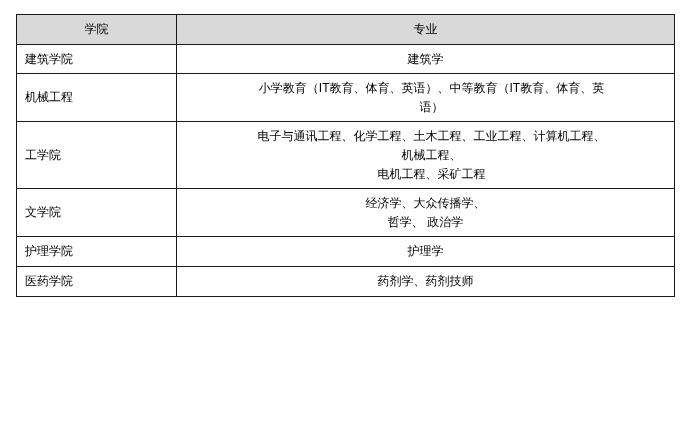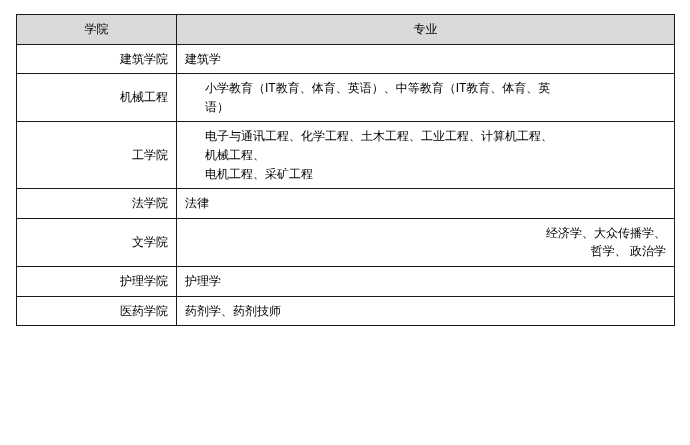--- a/index.html
+++ b/index.html
@@ -45,7 +45,7 @@
     padding-bottom: 7px;
   }
   .college-cell {
-    text-align: right;
+    text-align: left;
   }
   .major-cell {
   }

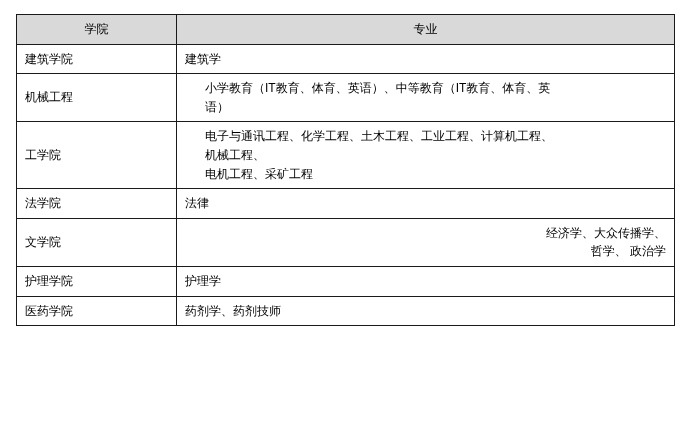--- a/index.html
+++ b/index.html
@@ -48,6 +48,7 @@
     text-align: left;
   }
   .major-cell {
+    text-align: center;
   }
   .major-cell.left {
     text-align: right;

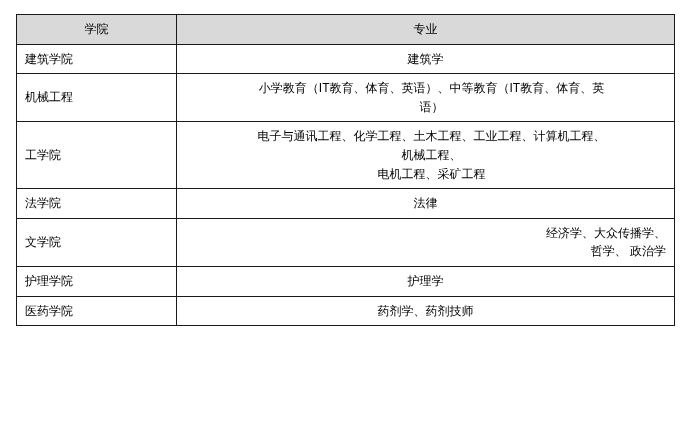--- a/index.html
+++ b/index.html
@@ -99,12 +99,6 @@
         </td>
       </tr>
 
-      <tr>
-        <td class="college-cell">法学院</td>
-        <td class="major-cell">
-          <span class="line">法律</span>
-        </td>
-      </tr>
 
       <tr>
         <td class="college-cell">文学院</td>

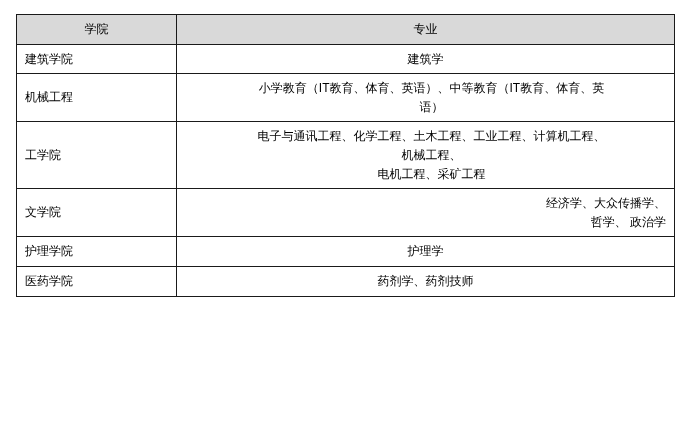--- a/index.html
+++ b/index.html
@@ -51,7 +51,7 @@
     text-align: center;
   }
   .major-cell.left {
-    text-align: right;
+    text-align: center;
   }
   .major-cell.indentpad {
     padding-left: 28px;

